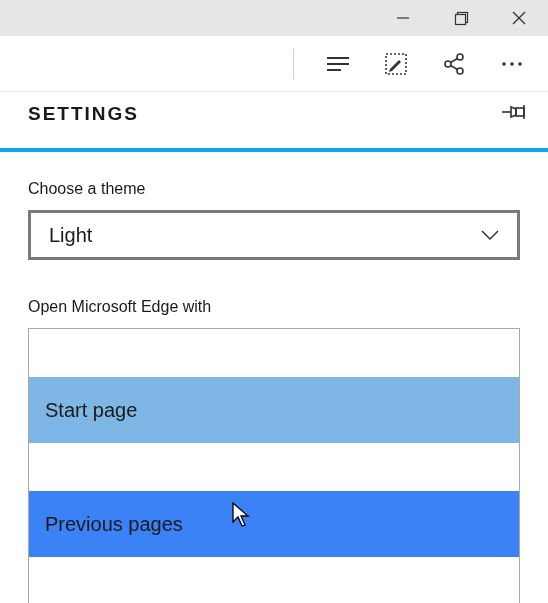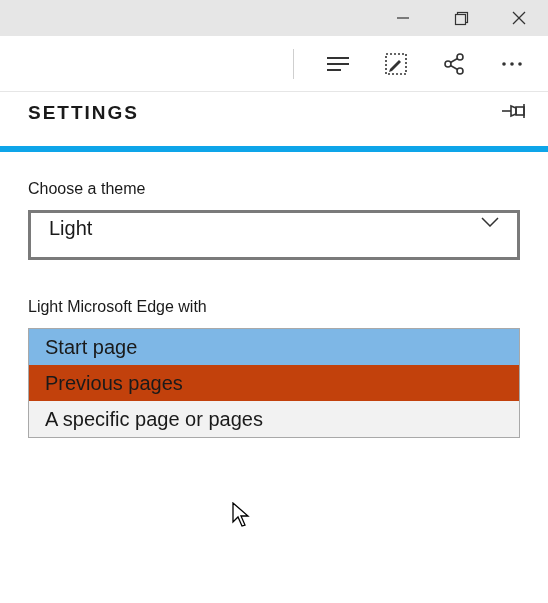--- a/index.html
+++ b/index.html
@@ -54,7 +54,7 @@
     align-items: center;
     justify-content: space-between;
     padding: 0 22px 12px 28px;
-    border-bottom: 6px solid #0ea5e9;
+    border-bottom: 4px solid #0ea5e9;
   }
   .panel-header h1 {
     font-size: 19px;

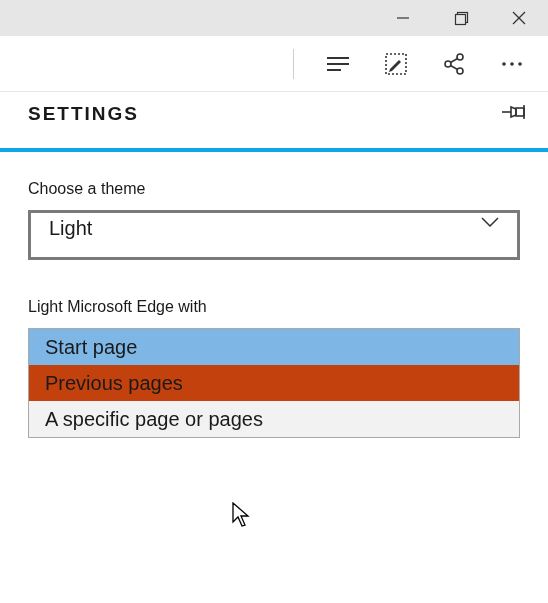--- a/index.html
+++ b/index.html
@@ -73,9 +73,9 @@
     border: 3px solid #7a7a7a;
     height: 50px;
     display: flex;
-    align-items: flex-start;
+    align-items: center;
     justify-content: space-between;
-    padding: 4px 18px;
+    padding: 11px 18px;
     font-size: 20px;
     margin-bottom: 38px;
     cursor: pointer;

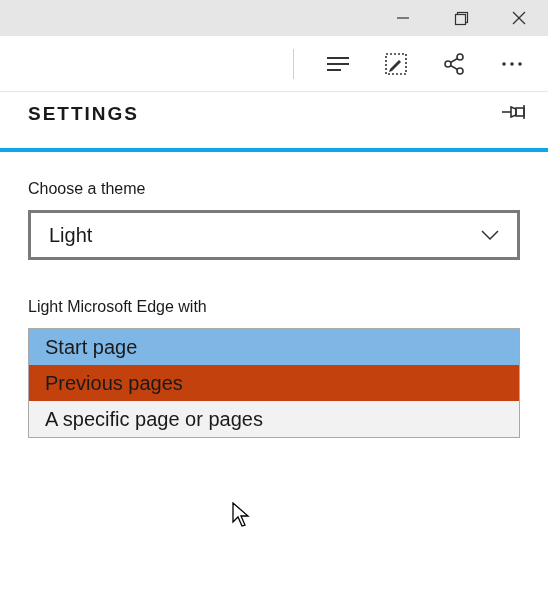--- a/index.html
+++ b/index.html
@@ -190,7 +190,7 @@
     </svg>
   </div>
 
-  <div class="section-label">Light Microsoft Edge with</div>
+  <div class="section-label">Open Microsoft Edge with</div>
   <div class="listbox">
     <div class="option selected">
       <span>Start page</span>

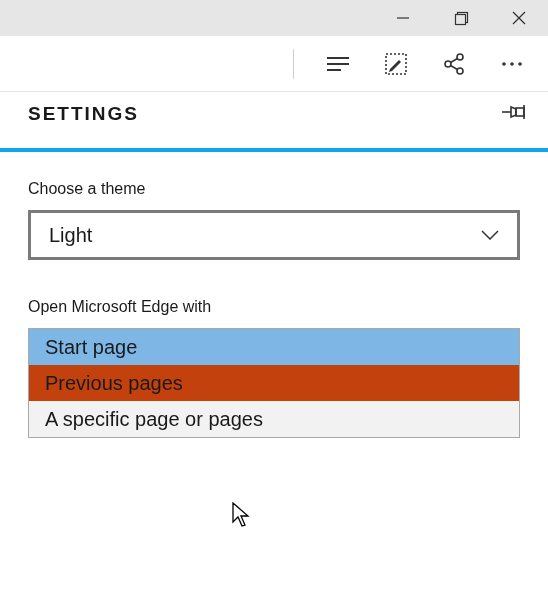--- a/index.html
+++ b/index.html
@@ -84,12 +84,13 @@
     border: 1px solid #a9a9a9;
   }
   .listbox .option {
-    height: 36px;
+    height: 66px;
     display: flex;
     align-items: center;
     padding: 0 16px;
     font-size: 20px;
     cursor: pointer;
+    margin-top: 48px;
   }
   .listbox .option.selected {
     background: #7eb7e6;

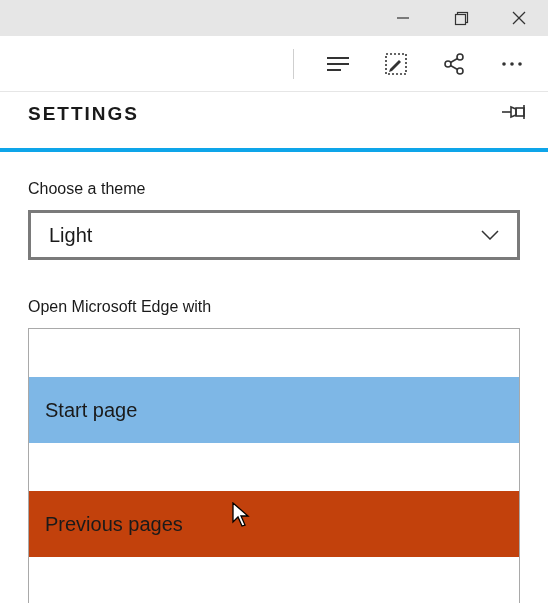--- a/index.html
+++ b/index.html
@@ -96,7 +96,7 @@
     background: #7eb7e6;
   }
   .listbox .option.hover {
-    background: #c2410c;
+    background: #3b82f6;
   }
   .listbox .option.alt {
     background: #f2f2f2;

